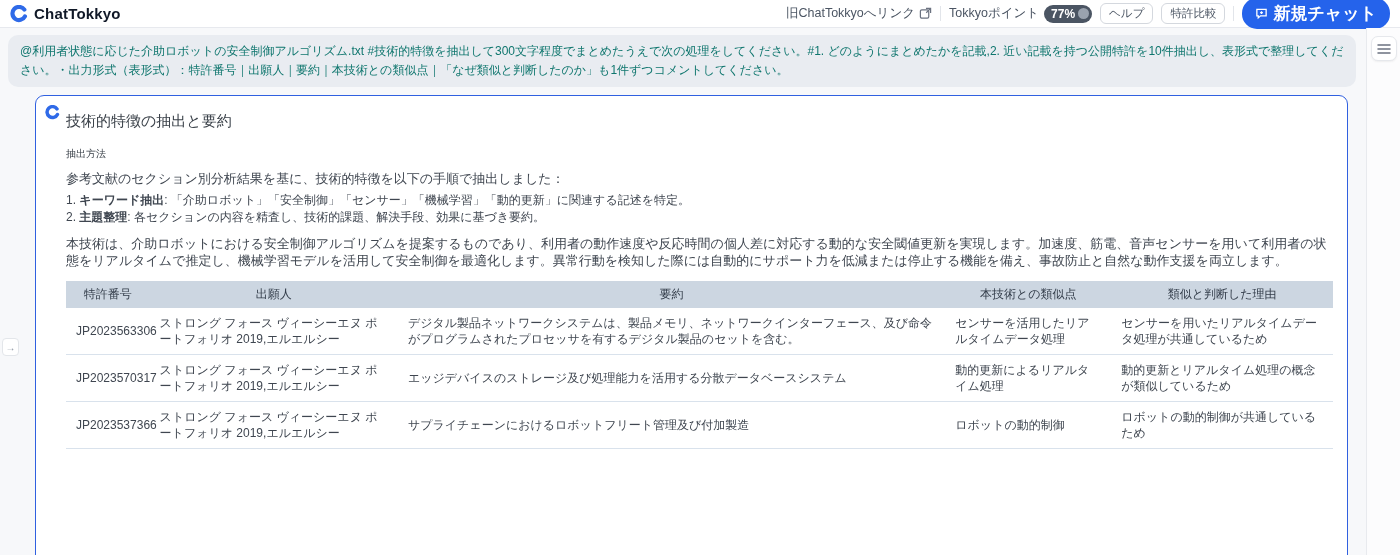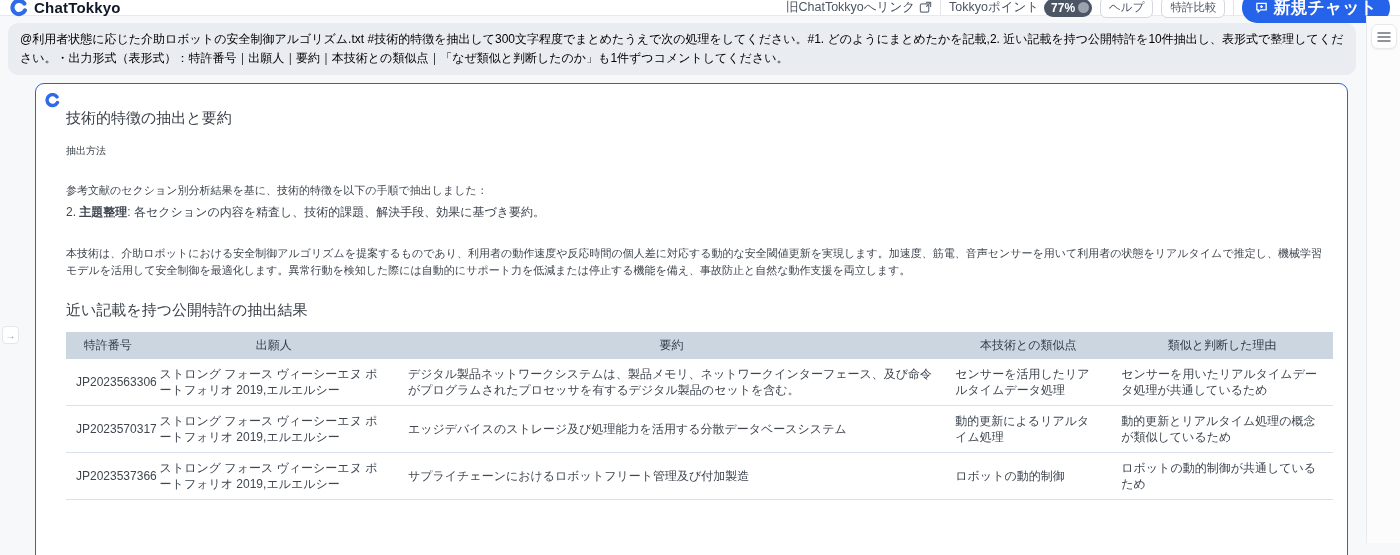--- a/index.html
+++ b/index.html
@@ -7,7 +7,7 @@
     font-family:"Liberation Sans","DejaVu Sans",sans-serif; color:#3f4650; }
 
   
-  .app-header { height:16px; background:#ffffff; border-bottom:1px solid #e7e9ee;
+  .app-header { height:28px; background:#ffffff; border-bottom:1px solid #e7e9ee;
     display:flex; align-items:center; justify-content:space-between; padding:0 10px; }
   .brand { display:flex; align-items:center; gap:6px; }
   .brand-title { font-size:15px; font-weight:700; color:#101827; letter-spacing:.2px; }

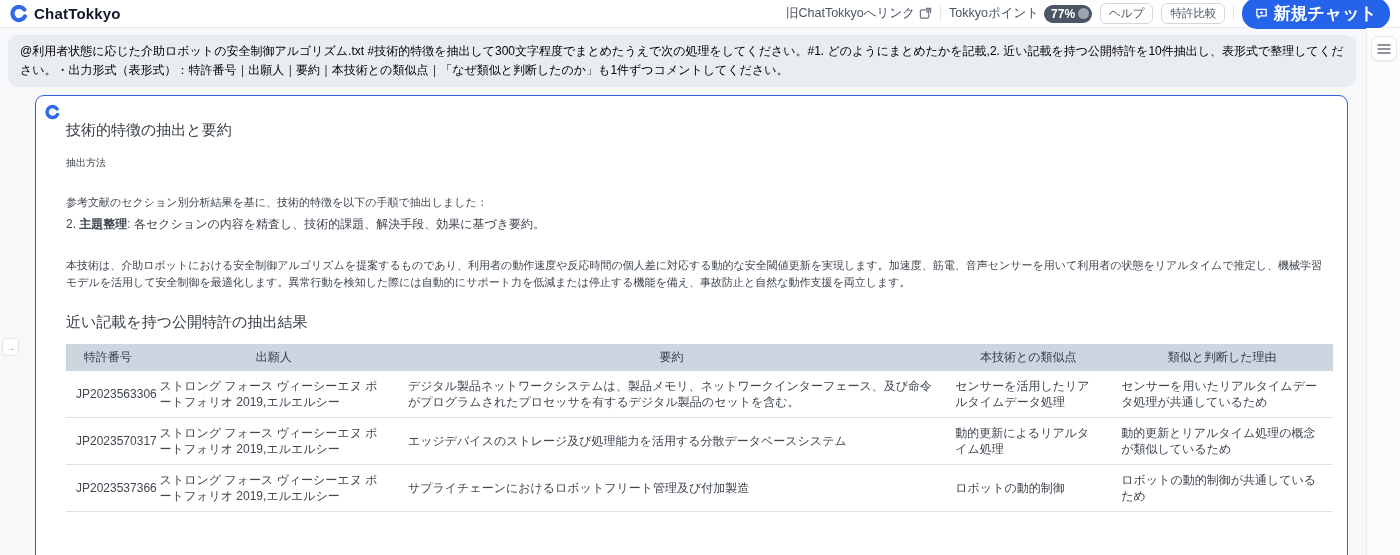--- a/index.html
+++ b/index.html
@@ -28,7 +28,7 @@
   .main-wrap { display:flex; height:527px; position:relative; }
   .chat-col { flex:1; padding:7px 10px 0 8px; }
   .user-bubble { background:#e9ecf1; border-radius:10px; padding:7px 12px; font-size:12px;
-    line-height:1.6; color:#000000; }
+    line-height:1.6; color:#0f766e; }
   .right-rail { width:34px; background:#fcfcfd; border-left:1px solid #e8eaee;
     display:flex; justify-content:center; }
   .hamburger-btn { margin-top:8px; width:26px; height:25px; background:#fff;

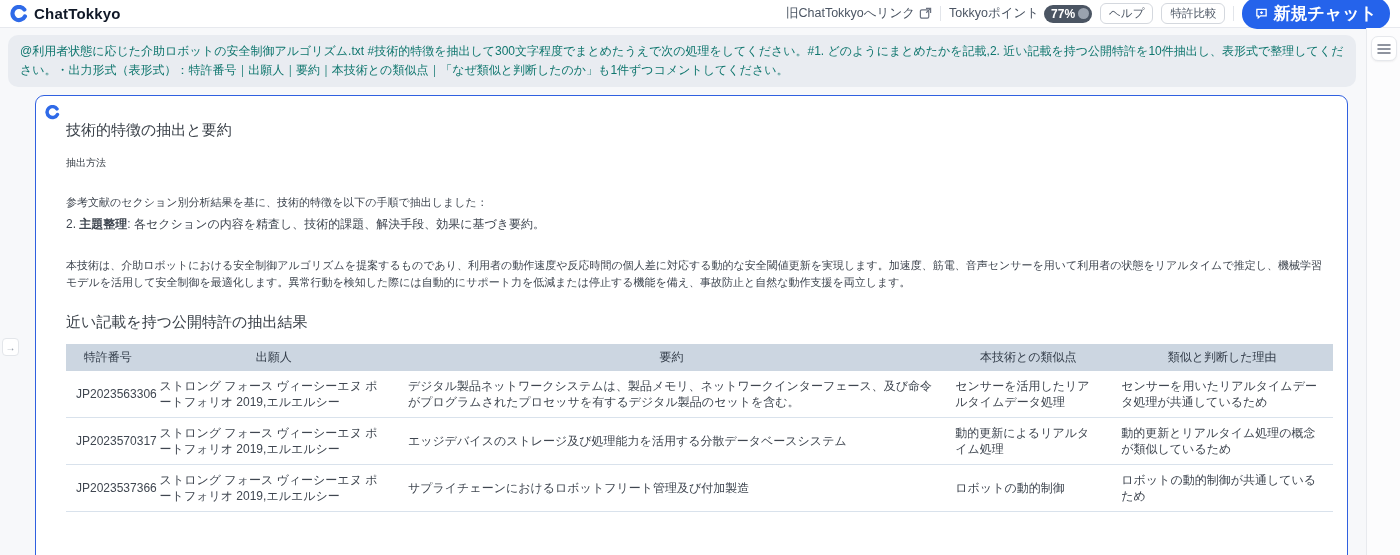--- a/index.html
+++ b/index.html
@@ -44,7 +44,7 @@
   .card-avatar { position:absolute; left:9px; top:9px; }
   .h-main { font-size:15px; font-weight:500; color:#3a4149; }
   .h-sub  { font-size:10px; font-weight:500; color:#3a4149; }
-  .t1 { margin-top:16px; }
+  .t1 { margin-top:7px; }
   .t2 { margin-top:16px; }
   .body-p { font-size:11px; line-height:17px; color:#3f4650; margin-top:24px; }
   .steps { margin-top:5px; }

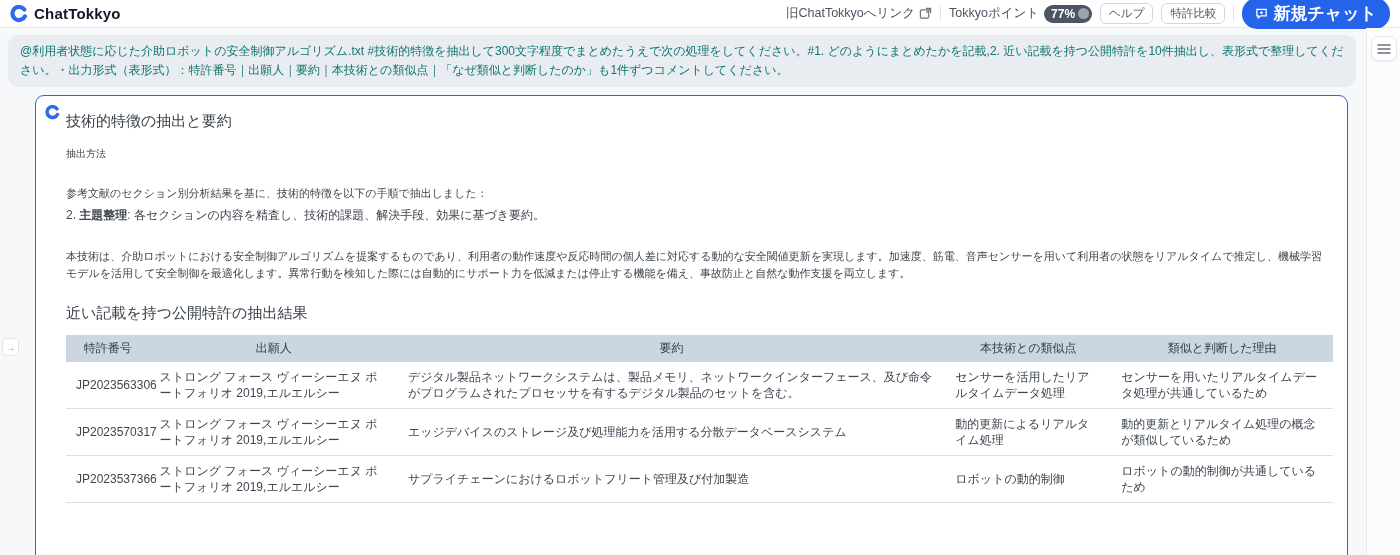--- a/index.html
+++ b/index.html
@@ -46,7 +46,7 @@
   .h-sub  { font-size:10px; font-weight:500; color:#3a4149; }
   .t1 { margin-top:7px; }
   .t2 { margin-top:16px; }
-  .body-p { font-size:11px; line-height:17px; color:#3f4650; margin-top:24px; }
+  .body-p { font-size:13px; line-height:17px; color:#3f4650; margin-top:9px; }
   .steps { margin-top:5px; }
   .step { font-size:12px; line-height:17px; color:#3f4650; }
   .step b { font-weight:700; }

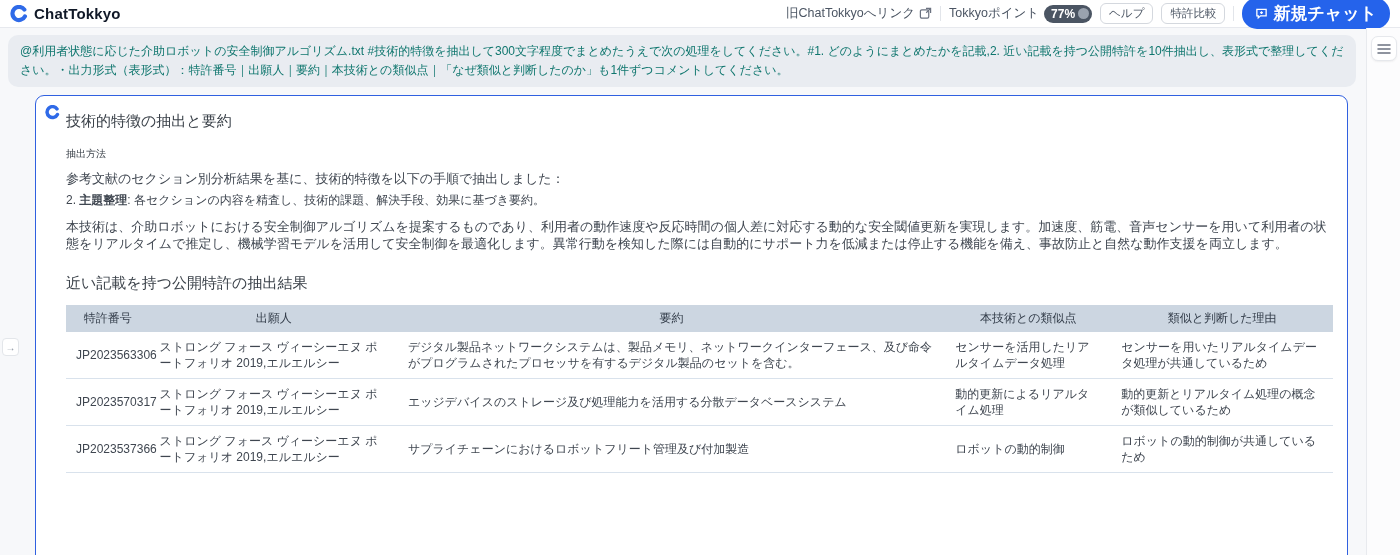--- a/index.html
+++ b/index.html
@@ -120,6 +120,7 @@
       <div class="h-sub t2">抽出方法</div>
       <p class="body-p">参考文献のセクション別分析結果を基に、技術的特徴を以下の手順で抽出しました：</p>
       <div class="steps">
+          <div class="step"><span>1. </span><b>キーワード抽出</b><span>: 「介助ロボット」「安全制御」「センサー」「機械学習」「動的更新」に関連する記述を特定。</span></div>
           <div class="step"><span>2. </span><b>主題整理</b><span>: 各セクションの内容を精査し、技術的課題、解決手段、効果に基づき要約。</span></div>
         </div>
 

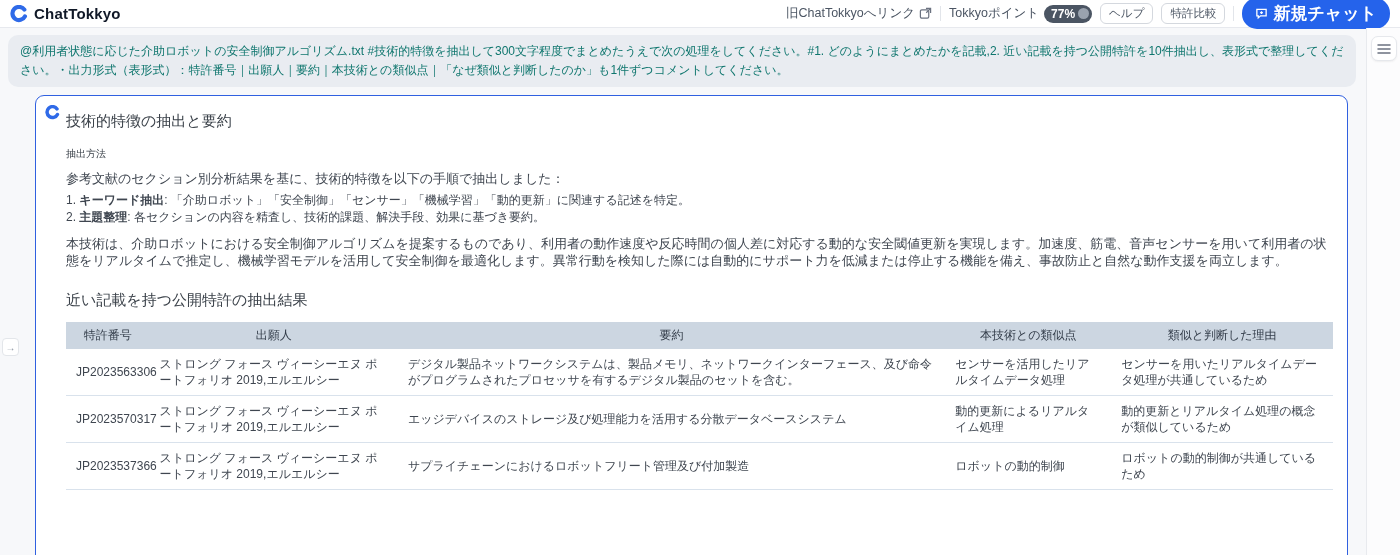--- a/index.html
+++ b/index.html
@@ -126,7 +126,6 @@
 
       <p class="body-p">本技術は、介助ロボットにおける安全制御アルゴリズムを提案するものであり、利用者の動作速度や反応時間の個人差に対応する動的な安全閾値更新を実現します。加速度、筋電、音声センサーを用いて利用者の状態をリアルタイムで推定し、機械学習モデルを活用して安全制御を最適化します。異常行動を検知した際には自動的にサポート力を低減または停止する機能を備え、事故防止と自然な動作支援を両立します。</p>
 
-      <div class="h-main t3">近い記載を持つ公開特許の抽出結果</div>
       <table class="pat">
         <colgroup>
           <col style="width:6.6%">

